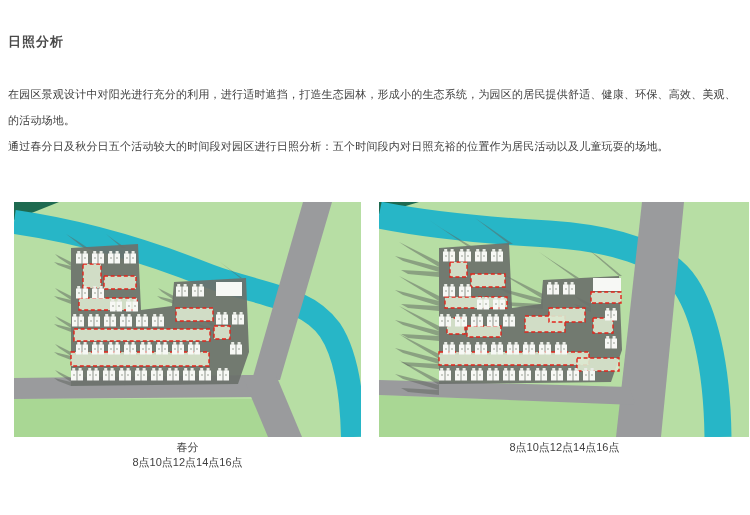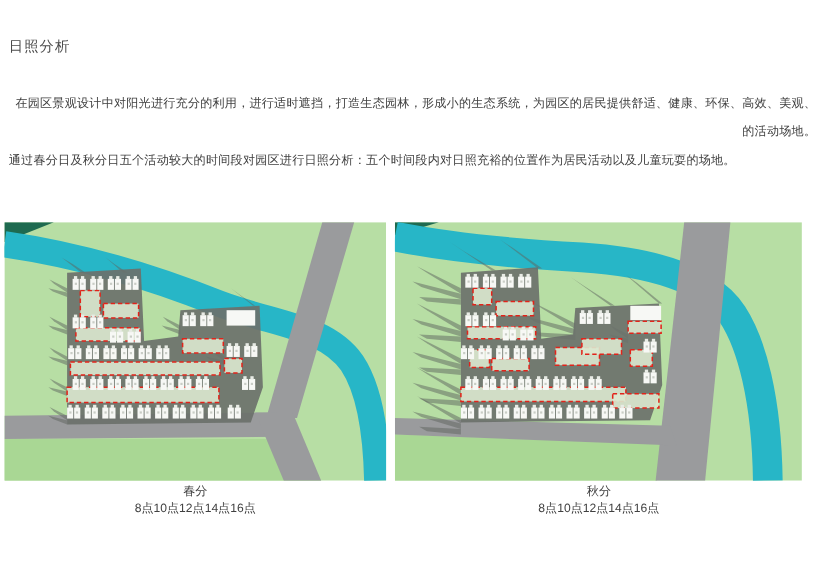--- a/index.html
+++ b/index.html
@@ -16,7 +16,7 @@
     color:var(--body_text);
   }
   .page-title{
-    font-size:13px;font-weight:normal;color:var(--heading_text);
+    font-size:13px;font-weight:bold;color:var(--heading_text);
     margin:33px 0 0 8px;letter-spacing:1px;
   }
   .para{

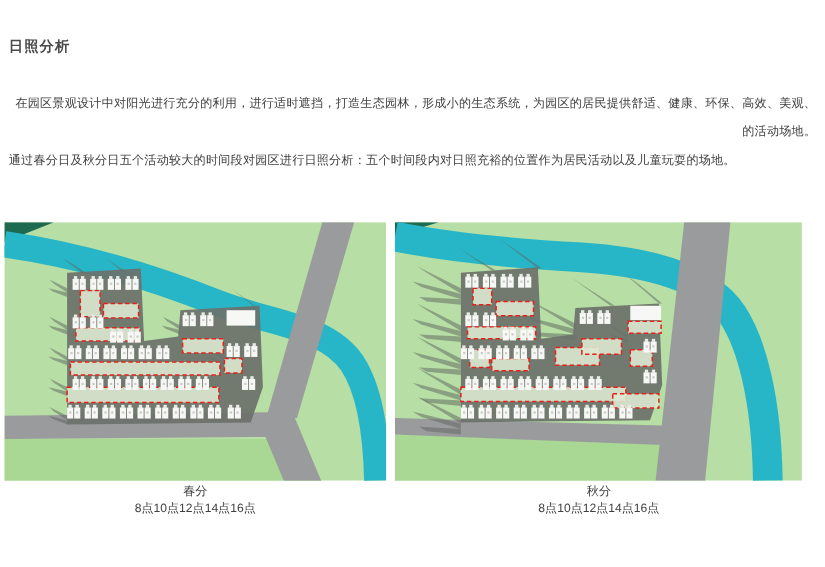--- a/index.html
+++ b/index.html
@@ -23,7 +23,7 @@
     font-size:11px;line-height:26px;margin:0 8px 0 8px;width:734px;
     color:var(--body_text);letter-spacing:0.2px;
   }
-  .para.first{margin-top:30px;text-align:right;}
+  .para.first{margin-top:30px;}
   .para.second{}
   .figures-row{margin-top:43px;white-space:nowrap;}
   figure{display:inline-block;vertical-align:top;margin:0 0 0 4px;padding:0;}

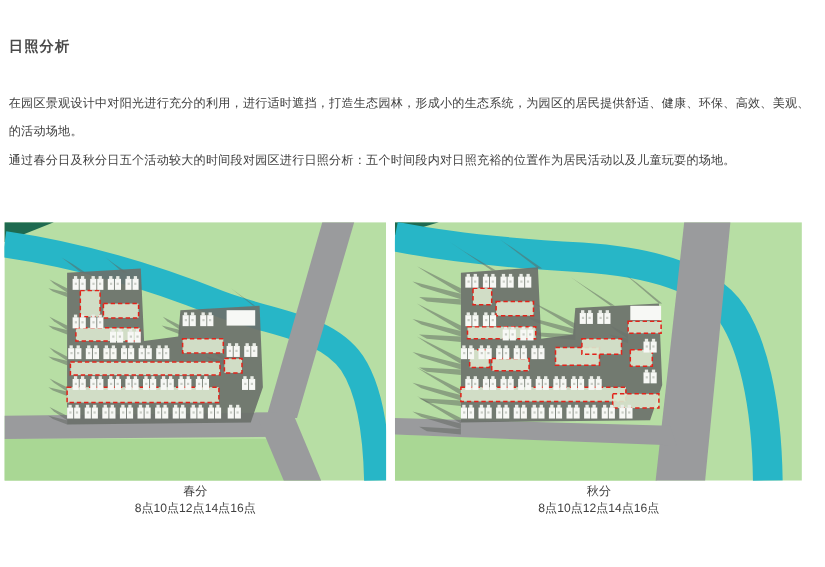--- a/index.html
+++ b/index.html
@@ -26,7 +26,7 @@
   .para.first{margin-top:30px;}
   .para.second{}
   .figures-row{margin-top:43px;white-space:nowrap;}
-  figure{display:inline-block;vertical-align:top;margin:0 0 0 4px;padding:0;}
+  figure{display:inline-block;vertical-align:top;margin:0 0 0 14px;padding:0;}
   figure svg{display:block;}
   figcaption{margin-top:3px;text-align:center;font-size:11px;line-height:15px;color:var(--body_text);}
   .hl{fill:var(--hlfill);fill-opacity:.9;stroke:var(--red);stroke-width:1.4;stroke-dasharray:4 2.6;}

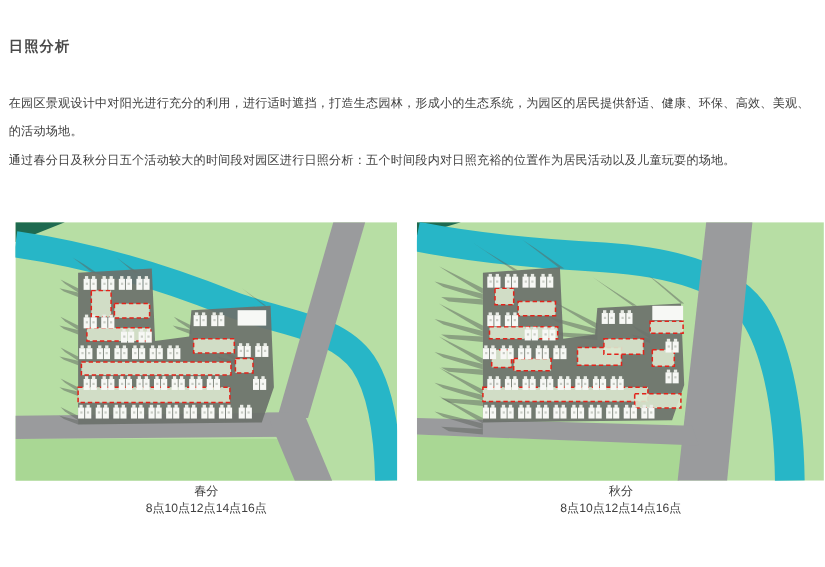--- a/index.html
+++ b/index.html
@@ -233,7 +233,6 @@
       </g>
     </svg>
     <figcaption>
-      <div>秋分</div>
       <div>8点10点12点14点16点</div>
     </figcaption>
   </figure>

